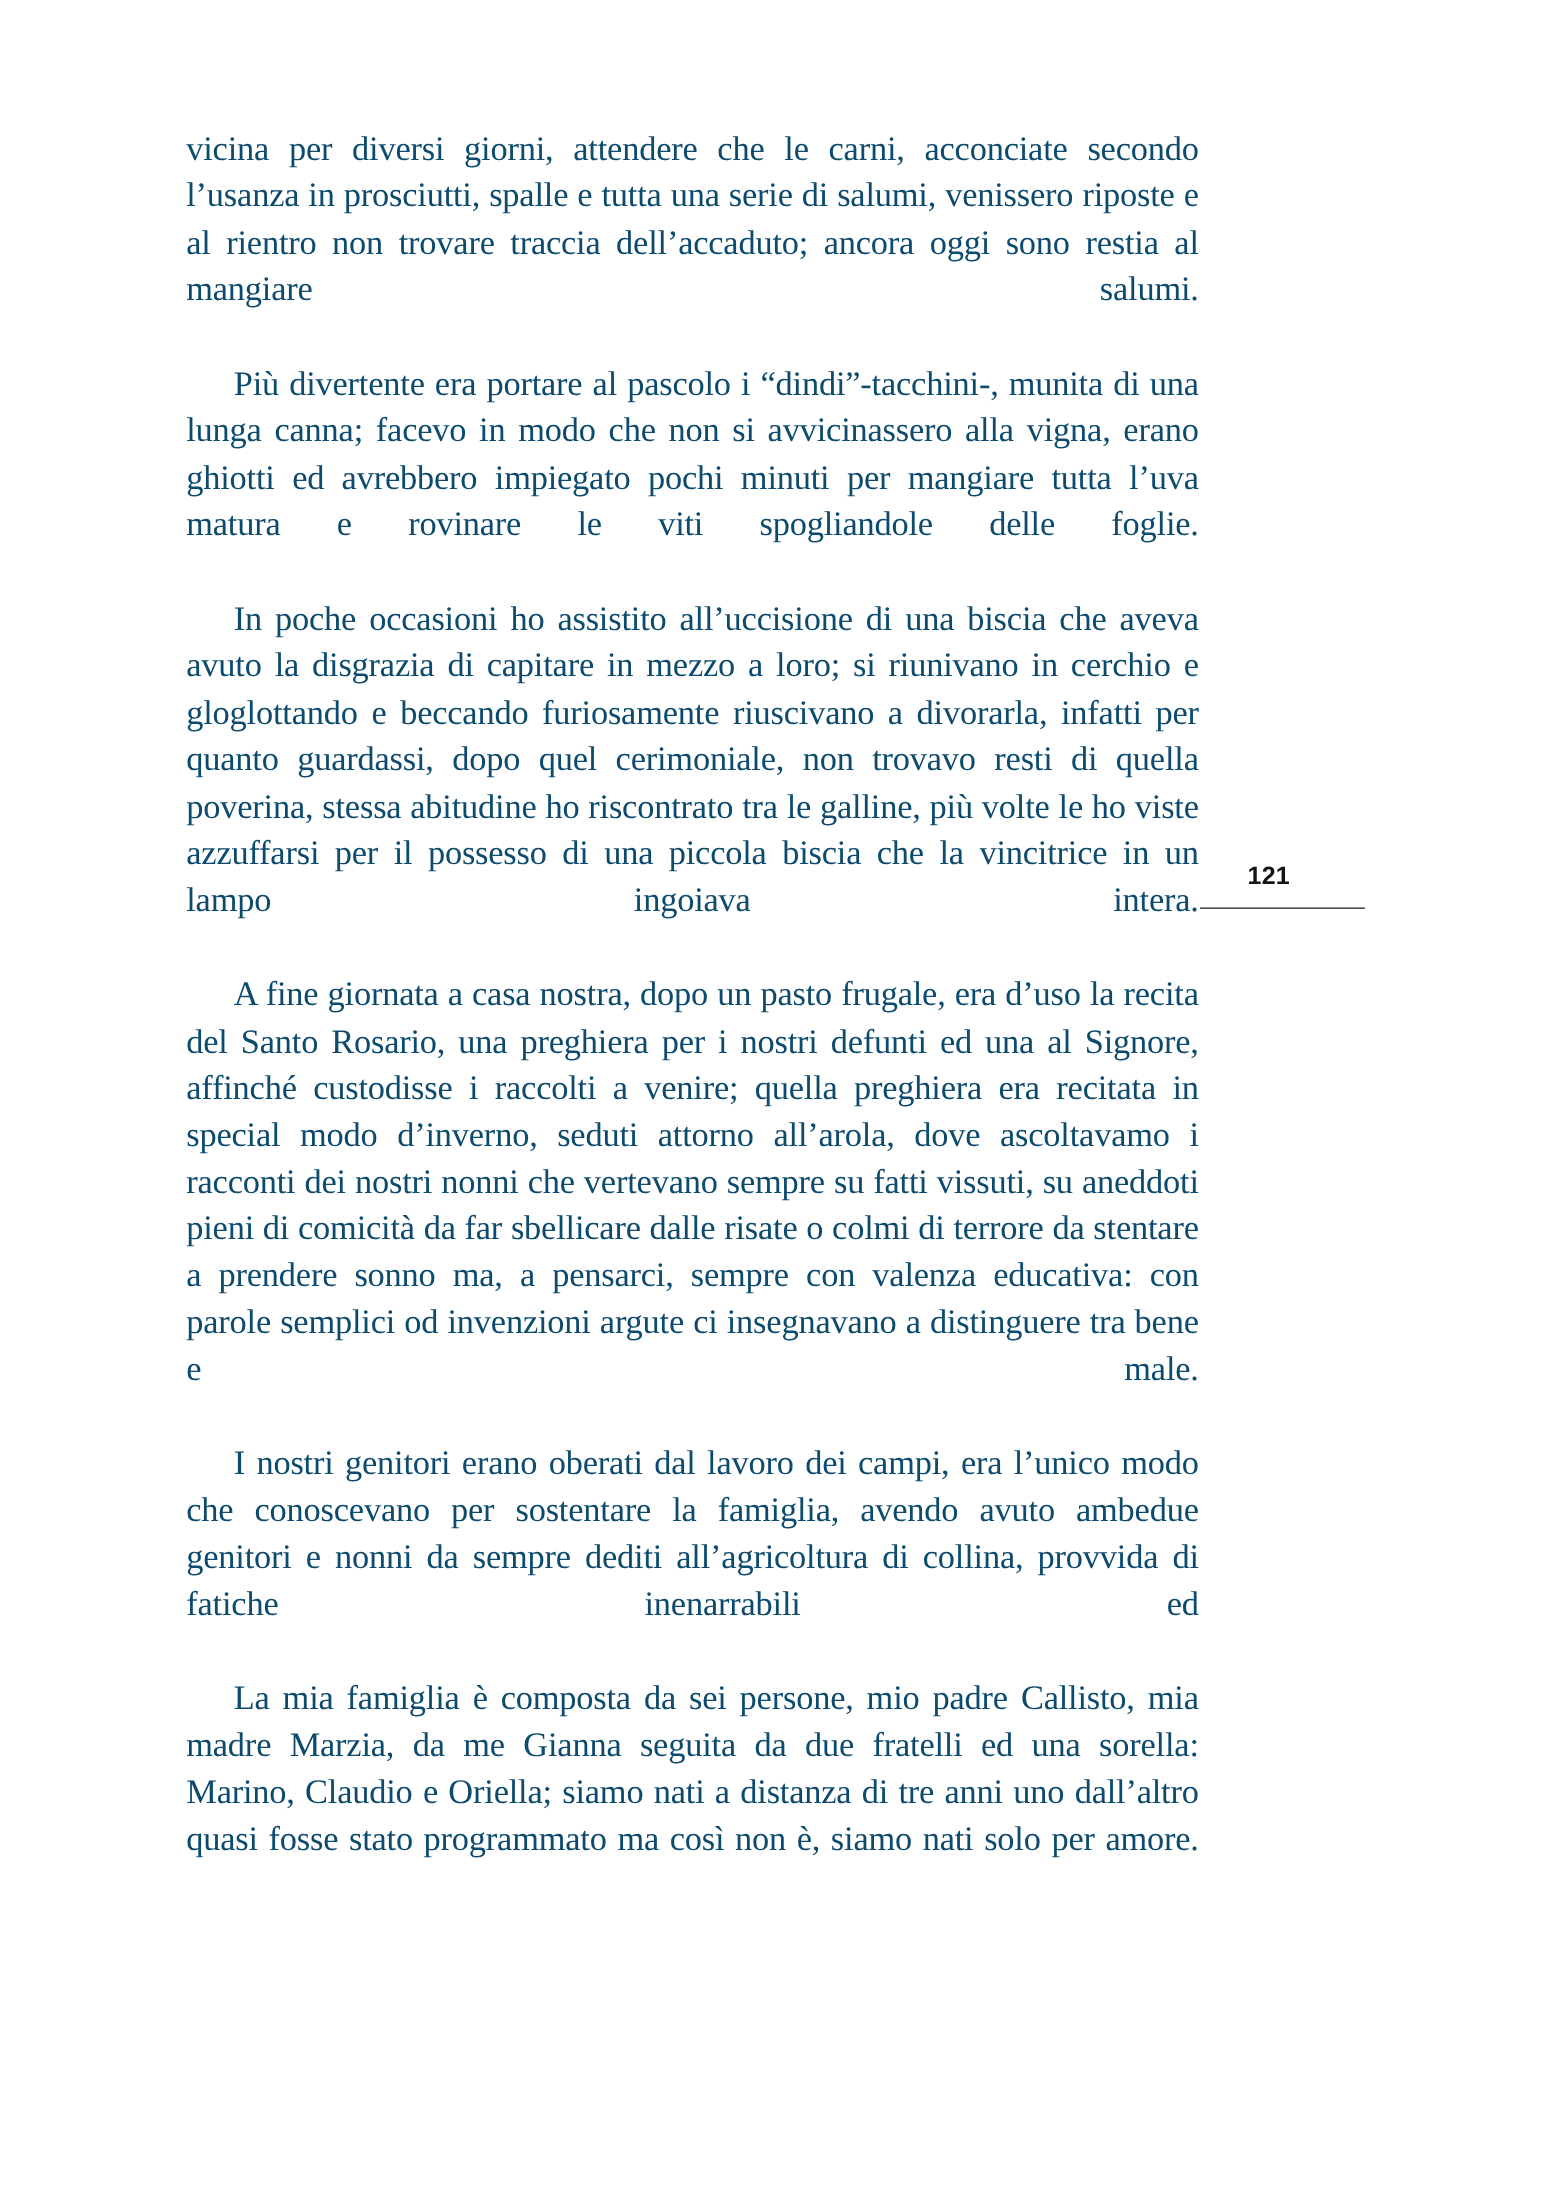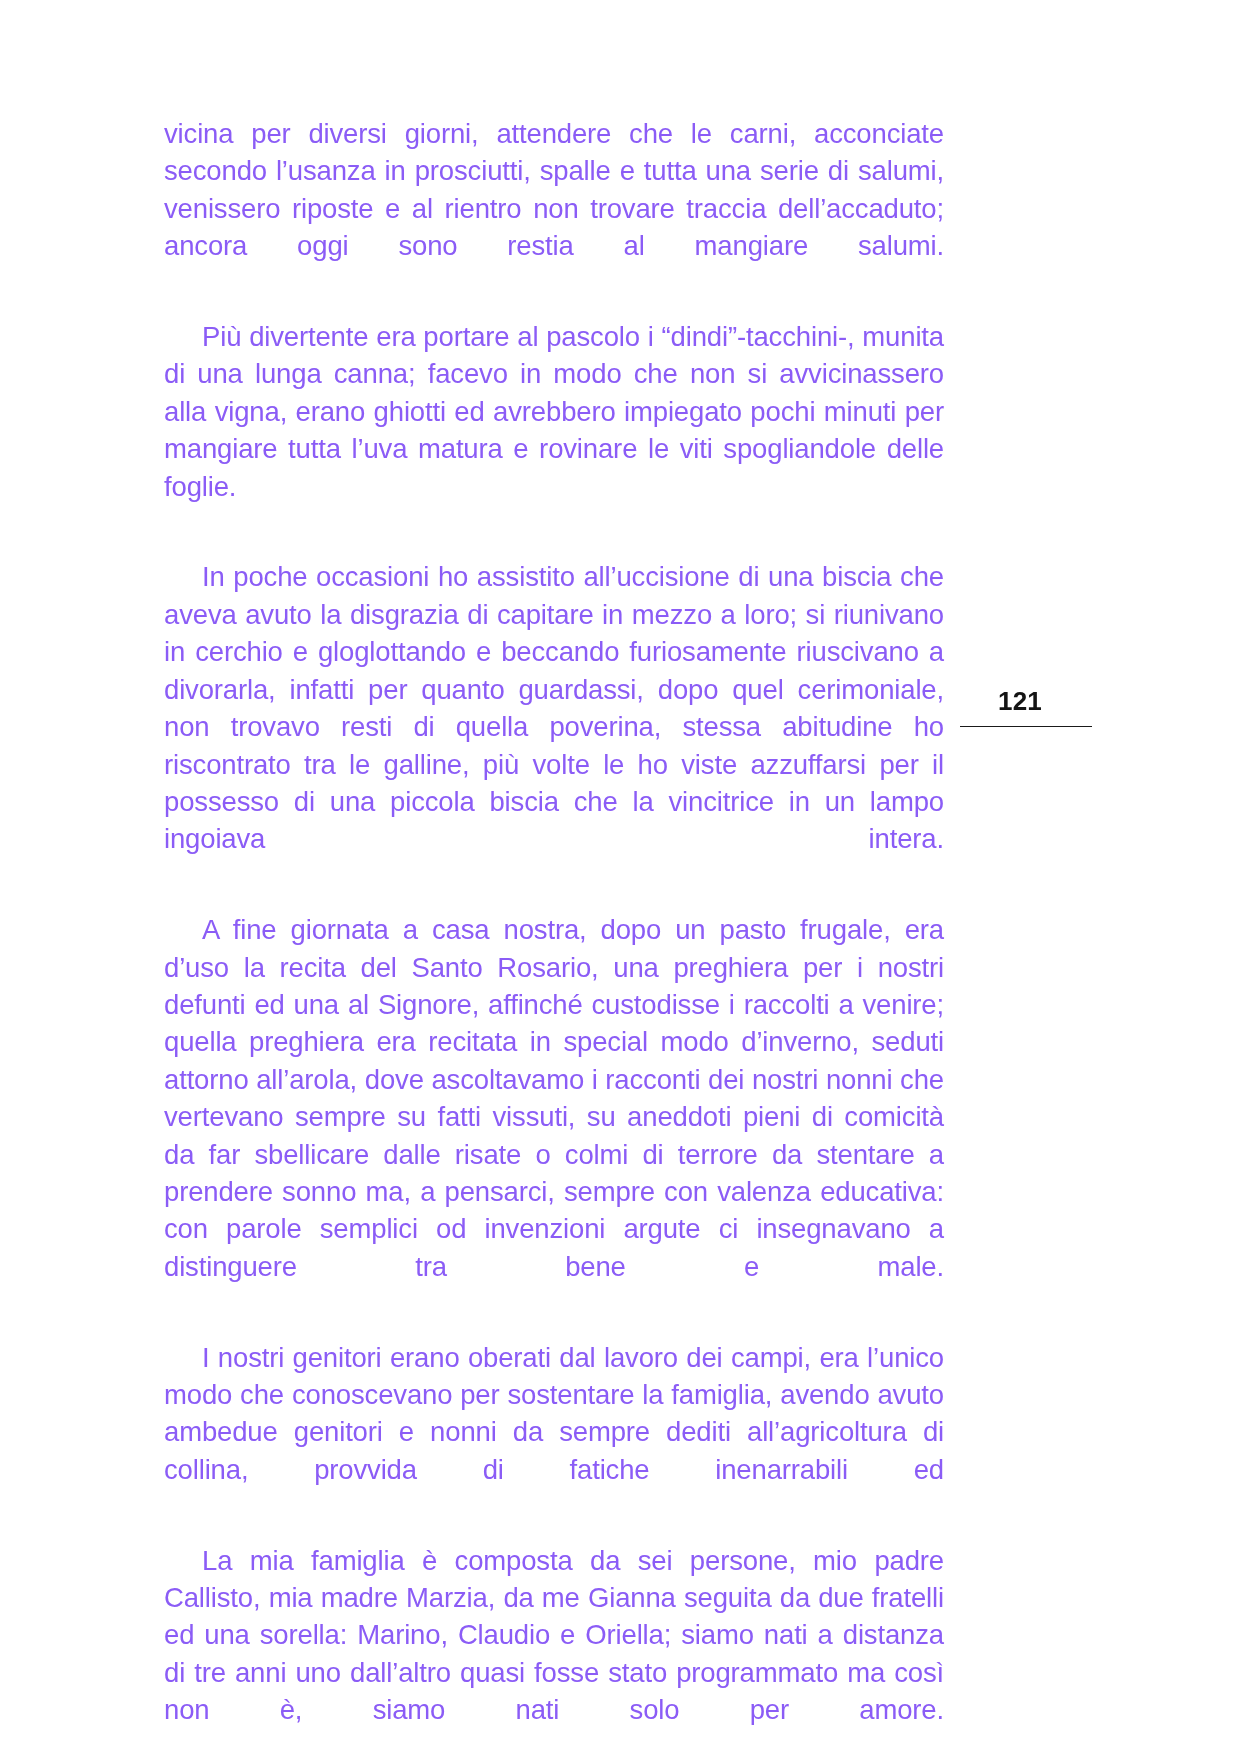--- a/index.html
+++ b/index.html
@@ -26,15 +26,16 @@
     width: 812px;
   }
   .para {
-    margin: 16px;
+    margin: 1px;
     text-align: justify;
     text-justify: inter-word;
     font-size: 27.5px;
     line-height: 37.4px;
     letter-spacing: -0.15px;
-    color: #8b5cf6;
+    color: #0c4a6e;
     font-stretch: semi-condensed;
     transform-origin: left top;
+    font-family: Liberation Serif, serif;
   }
   .para.indent {
     text-indent: 38px;

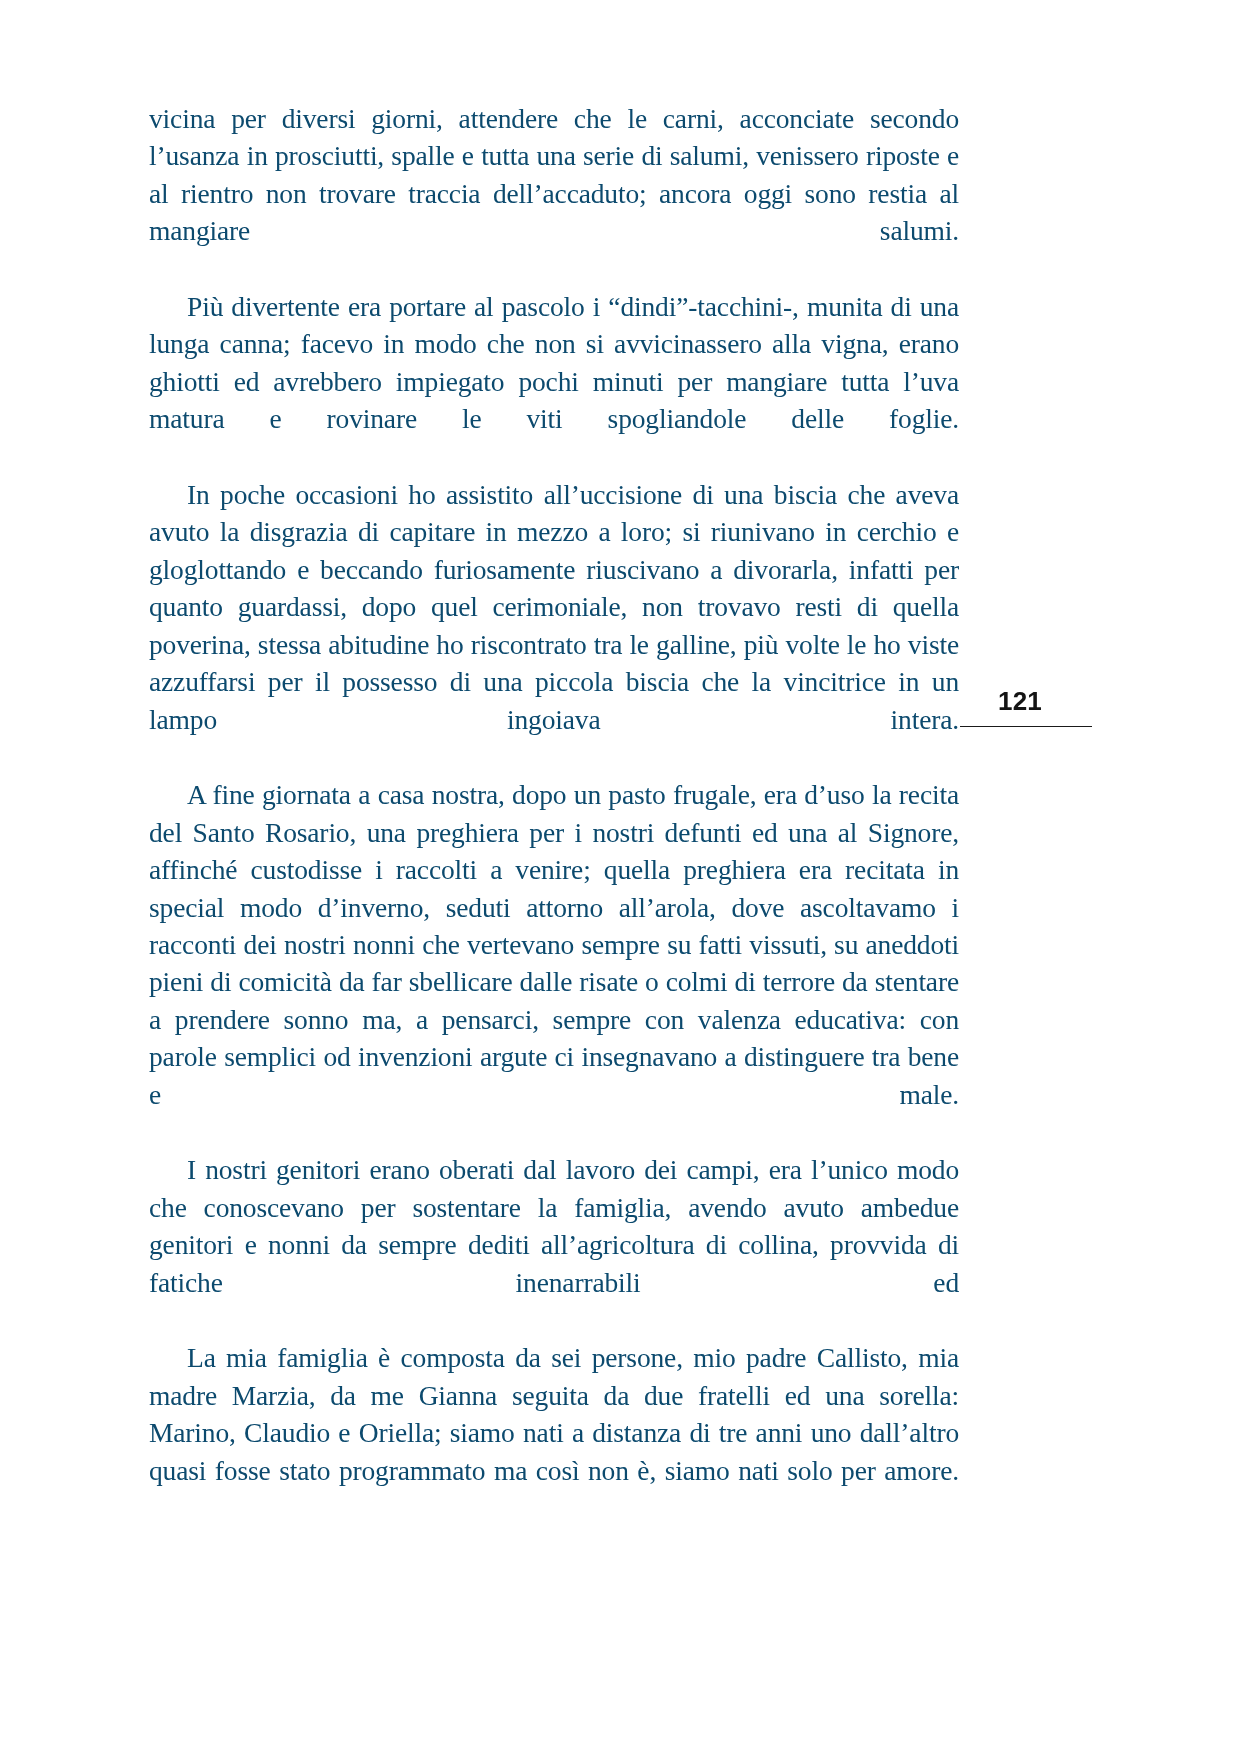--- a/index.html
+++ b/index.html
@@ -54,7 +54,7 @@
     width: 132px;
   }
   .folio-number {
-    font-size: 26px;
+    font-size: 20px;
     font-weight: bold;
     color: #141414;
     text-align: left;

